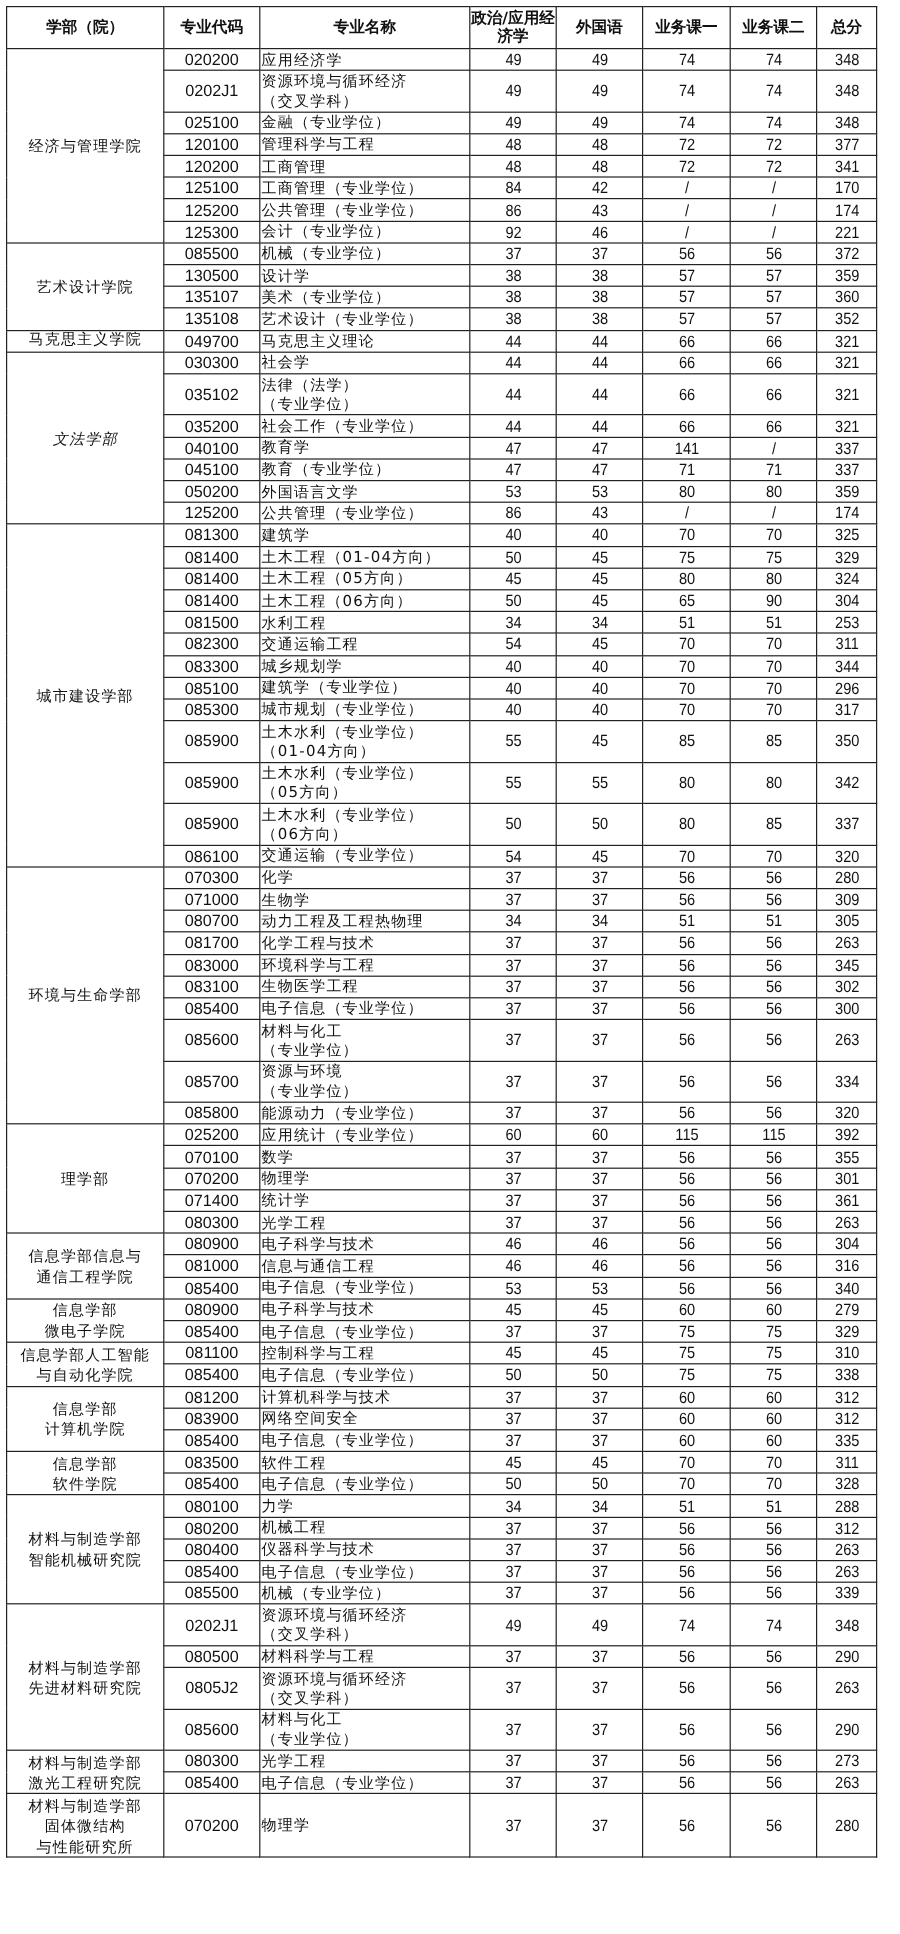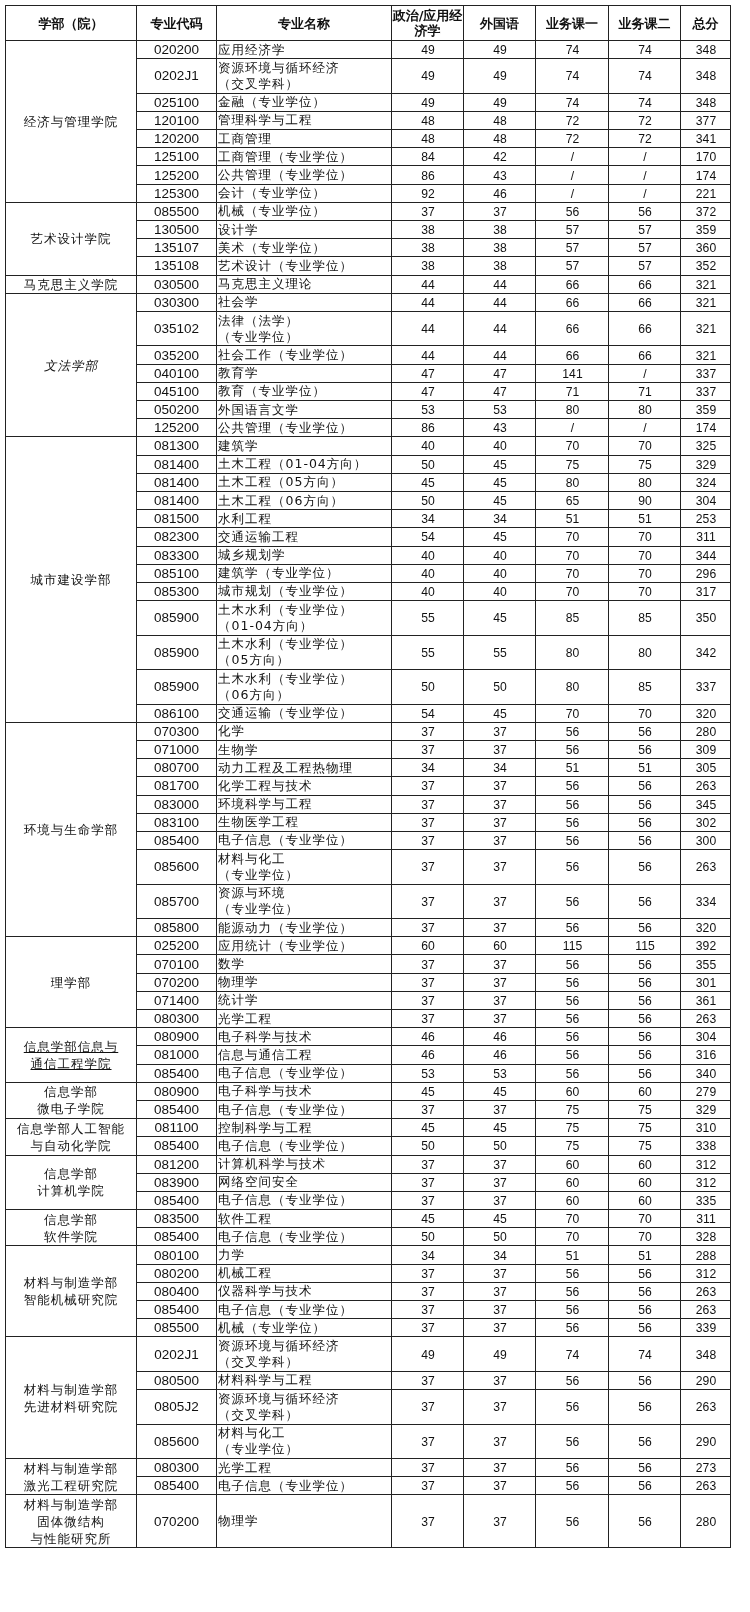--- a/index.html
+++ b/index.html
@@ -158,7 +158,7 @@
           <td class="num">352</td>
         </tr>
         <tr>
-          <td class="dept" rowspan="1" style="white-space: pre-line;">马克思主义学院</td>
+          <td class="dept" rowspan="1" style="white-space: pre-line; font-family: Liberation Mono, monospace;">马克思主义学院</td>
           <td class="code">030500</td>
           <td class="name">马克思主义理论</td>
           <td class="num">44</td>

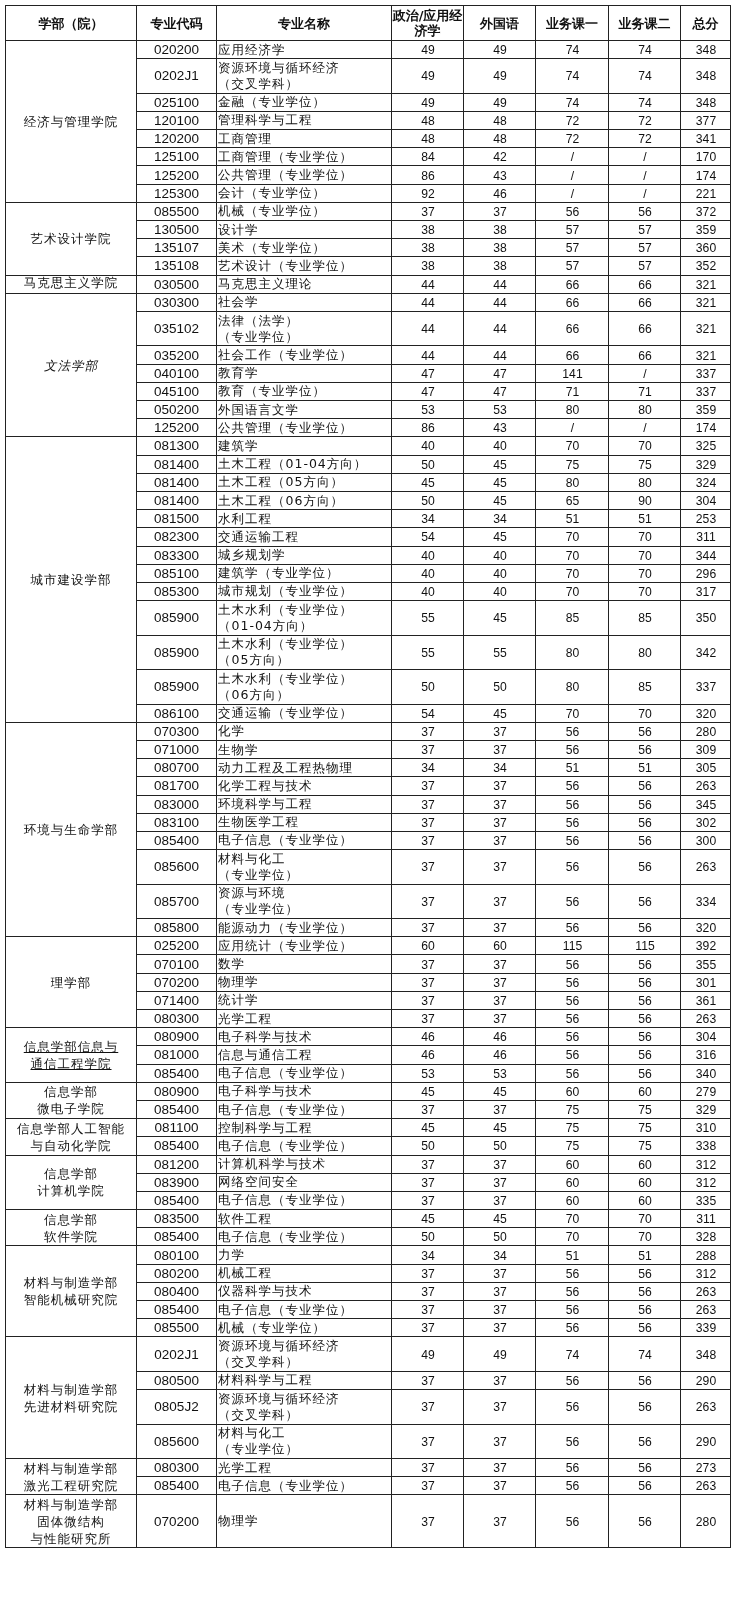--- a/index.html
+++ b/index.html
@@ -159,7 +159,7 @@
         </tr>
         <tr>
           <td class="dept" rowspan="1" style="white-space: pre-line; font-family: Liberation Mono, monospace;">马克思主义学院</td>
-          <td class="code">030500</td>
+          <td class="code">049700</td>
           <td class="name">马克思主义理论</td>
           <td class="num">44</td>
           <td class="num">44</td>

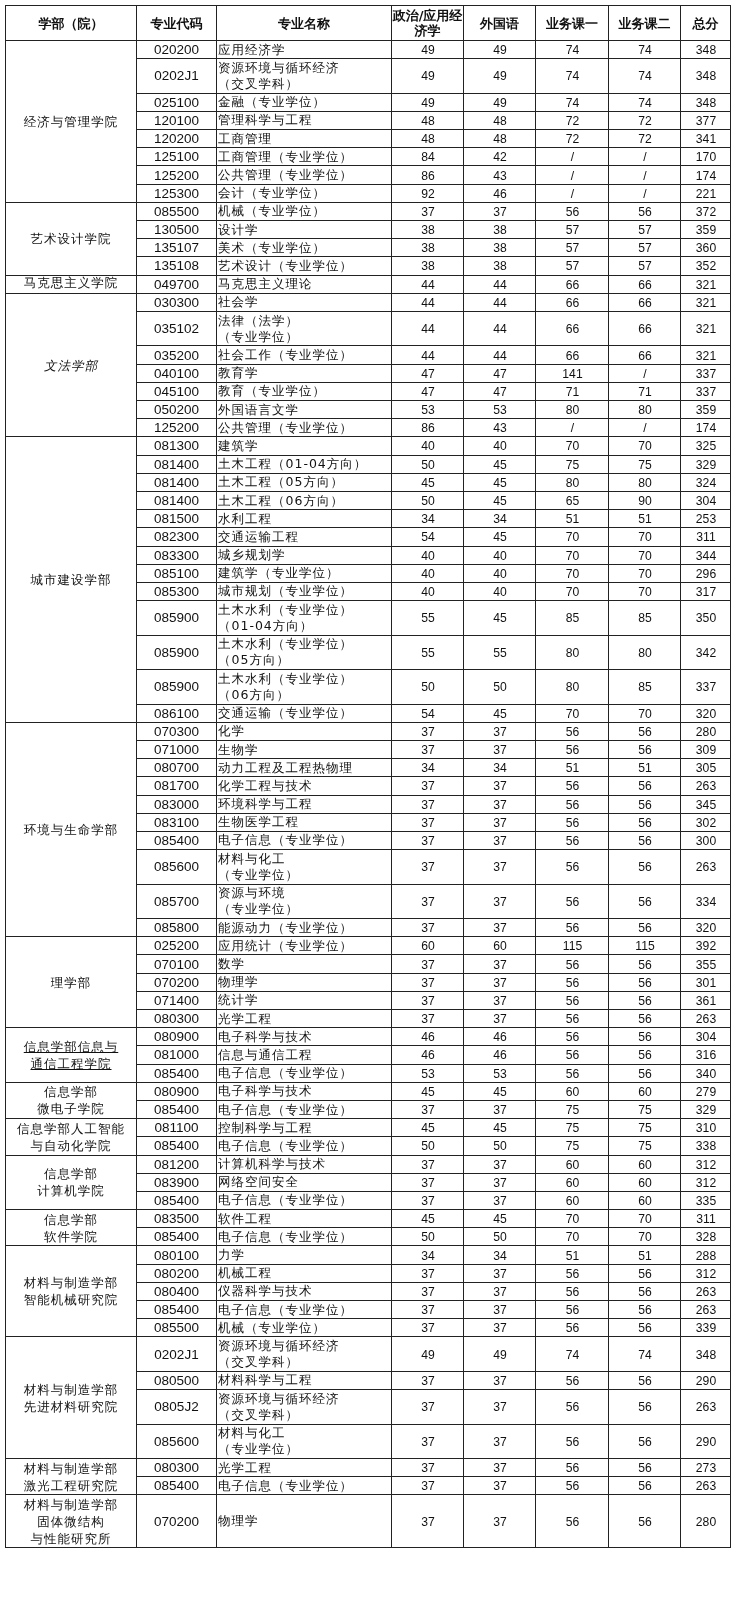--- a/index.html
+++ b/index.html
@@ -354,7 +354,7 @@
           <td class="num">320</td>
         </tr>
         <tr>
-          <td class="dept" rowspan="10" style="white-space: pre-line;">环境与生命学部</td>
+          <td class="dept" rowspan="10" style="white-space: pre-line; font-family: Liberation Serif, serif;">环境与生命学部</td>
           <td class="code">070300</td>
           <td class="name">化学</td>
           <td class="num">37</td>

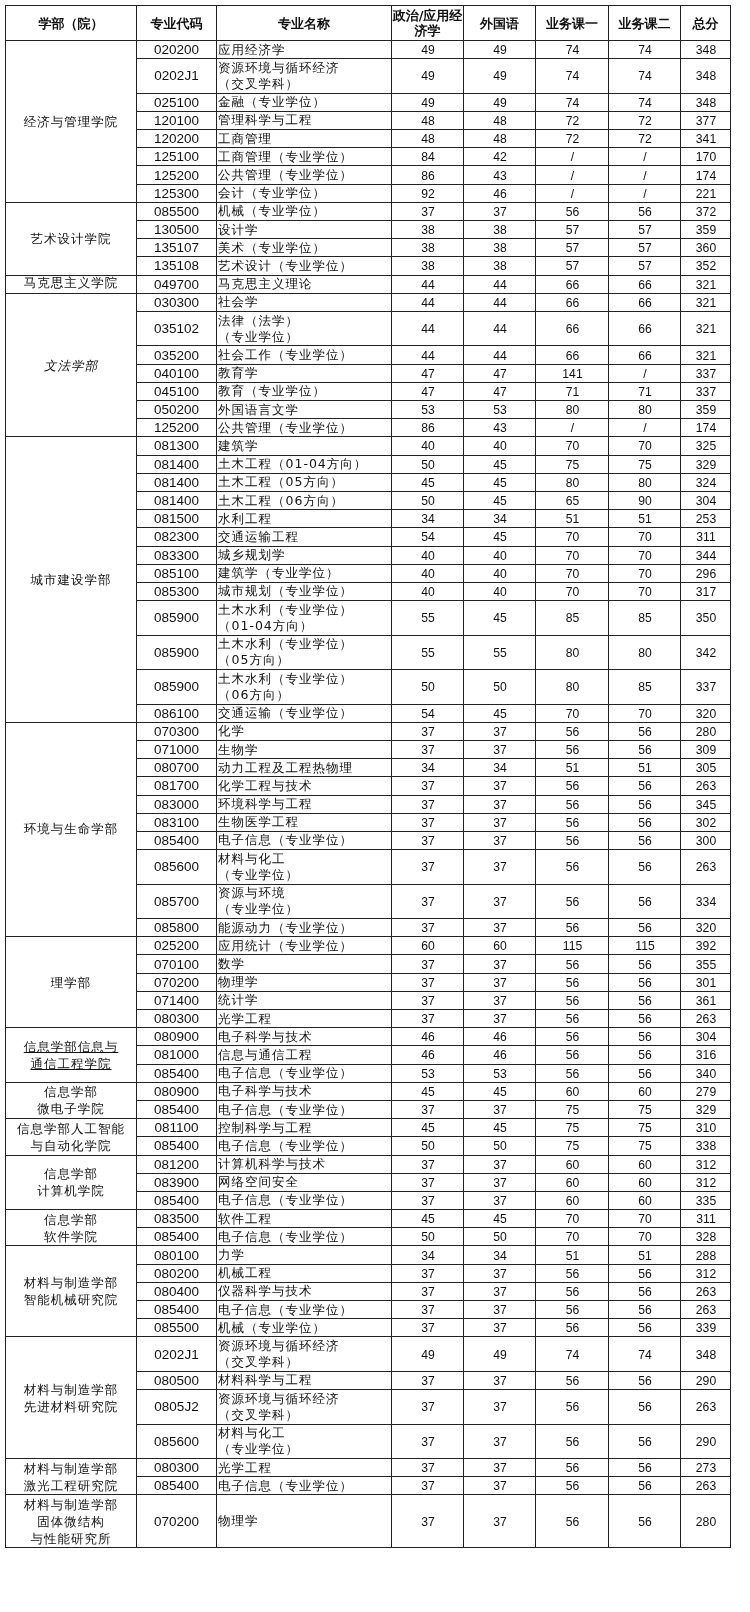--- a/index.html
+++ b/index.html
@@ -493,7 +493,7 @@
           <td class="num">263</td>
         </tr>
         <tr>
-          <td class="dept" rowspan="3" style="white-space: pre-line; text-decoration: underline;">信息学部信息与
+          <td class="dept" rowspan="3" style="white-space: pre-line;">信息学部信息与
 通信工程学院</td>
           <td class="code">080900</td>
           <td class="name">电子科学与技术</td>

